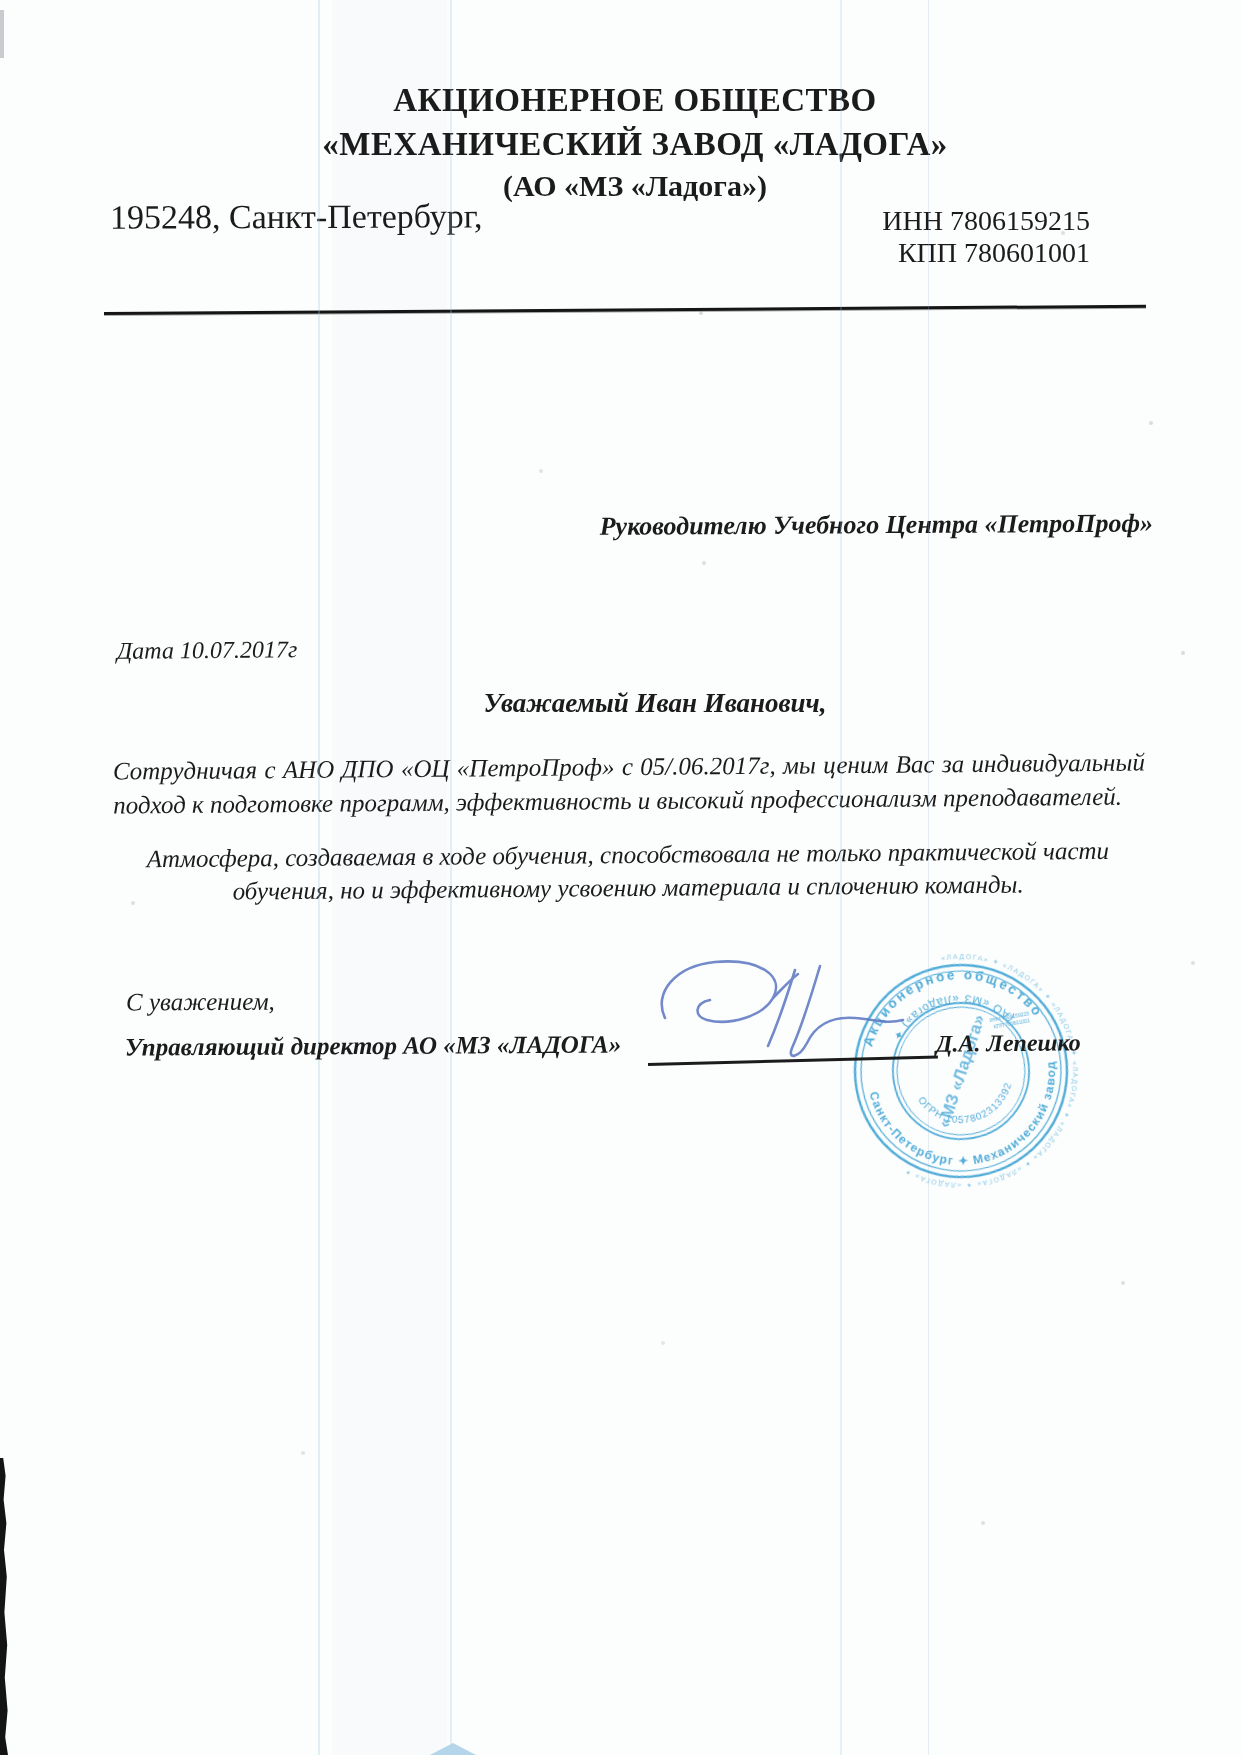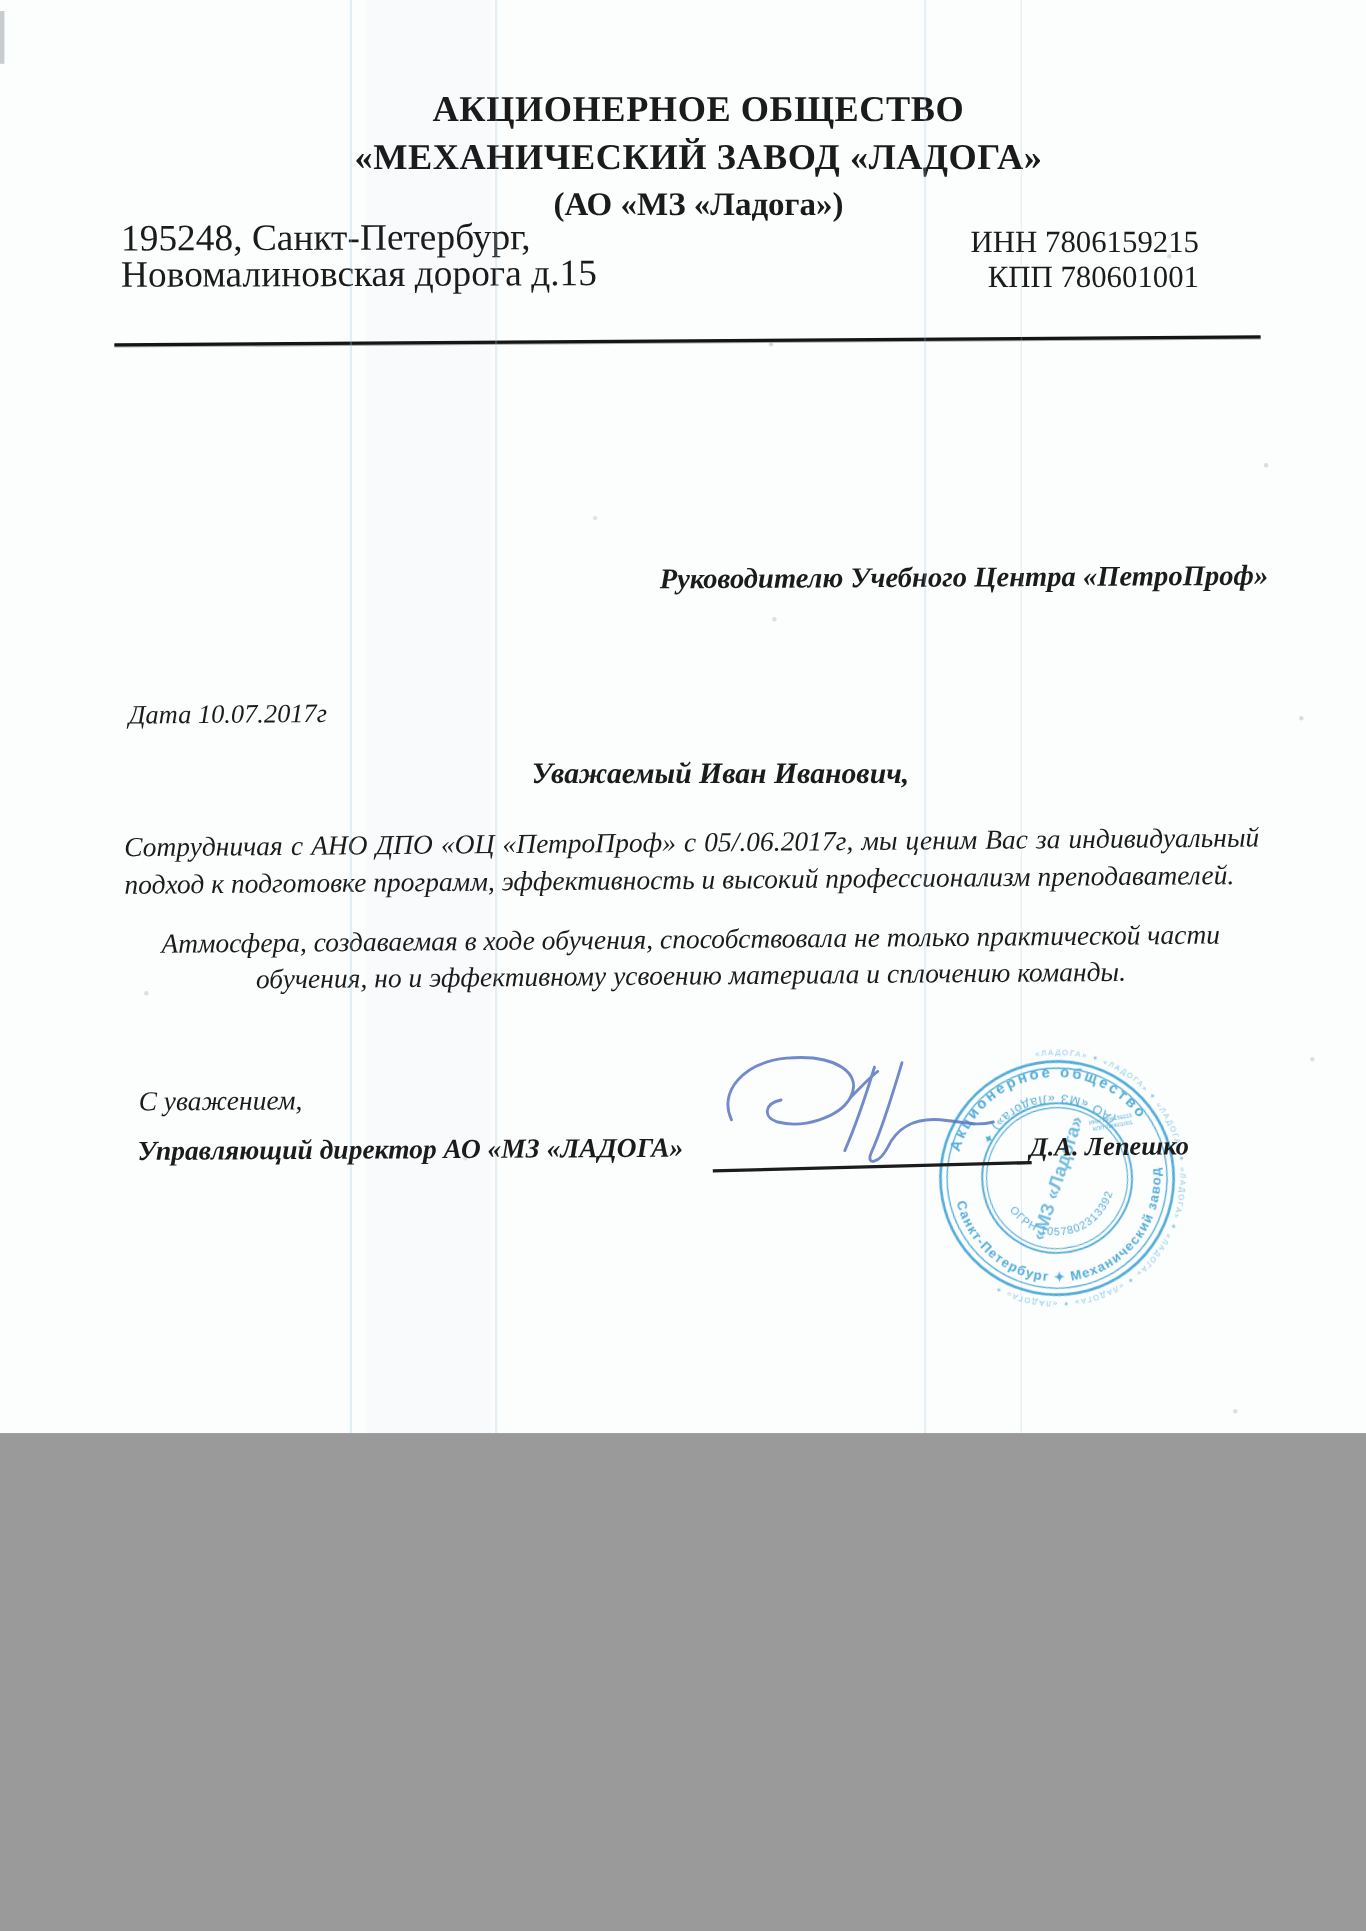--- a/index.html
+++ b/index.html
@@ -6,7 +6,7 @@
   .page {
     position: relative;
     width: 1242px;
-    height: 1303px;
+    height: 1755px;
     margin: 0 auto;
     background: #fcfdfd;
     overflow: hidden;

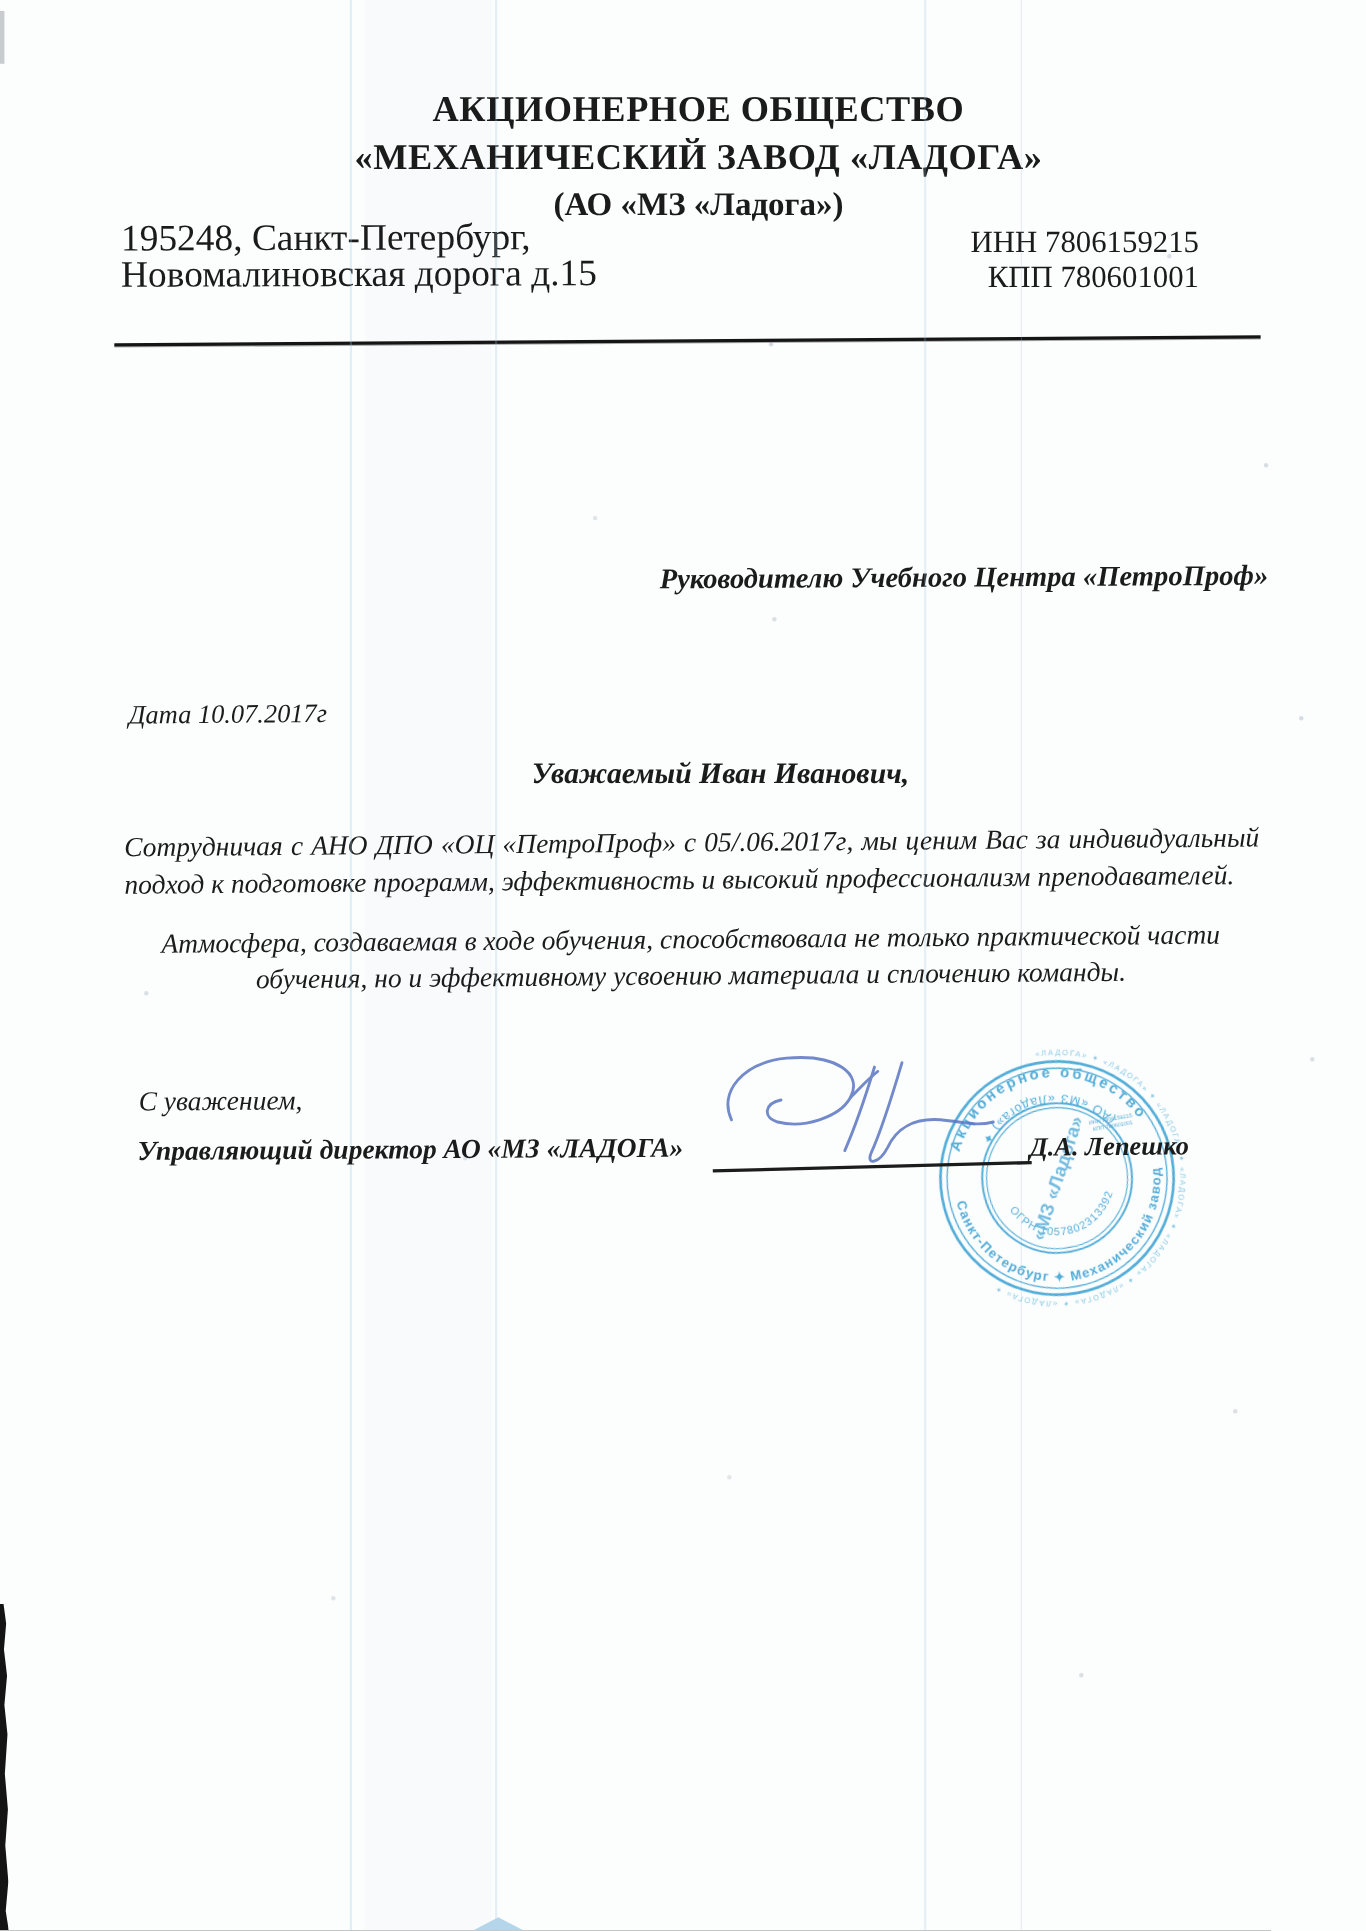--- a/index.html
+++ b/index.html
@@ -111,7 +111,6 @@
 
   <div class="abs addr-block">
     <div>195248, Санкт-Петербург,</div>
-    <div>Новомалиновская дорога д.15</div>
   </div>
 
   <div class="abs inn-block">

